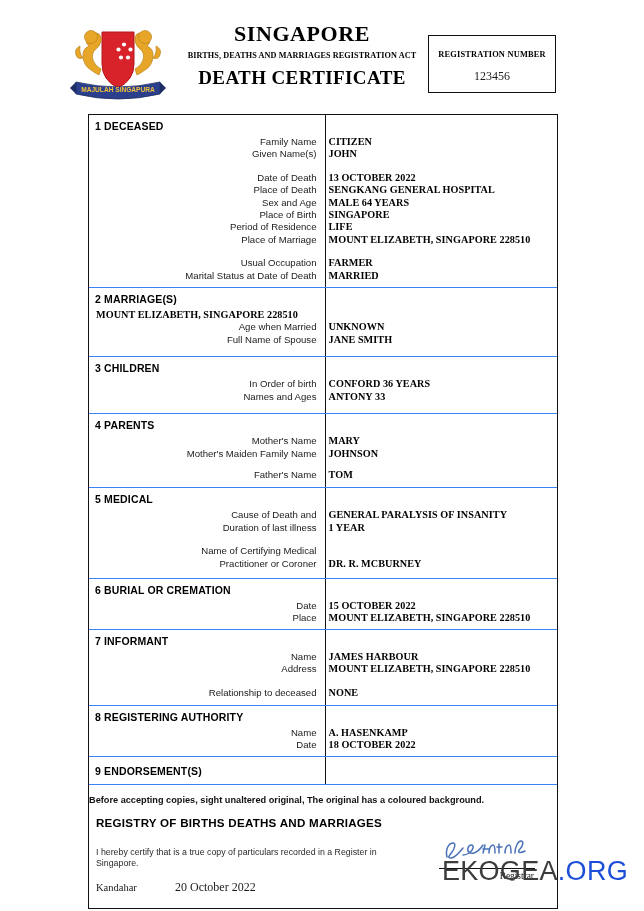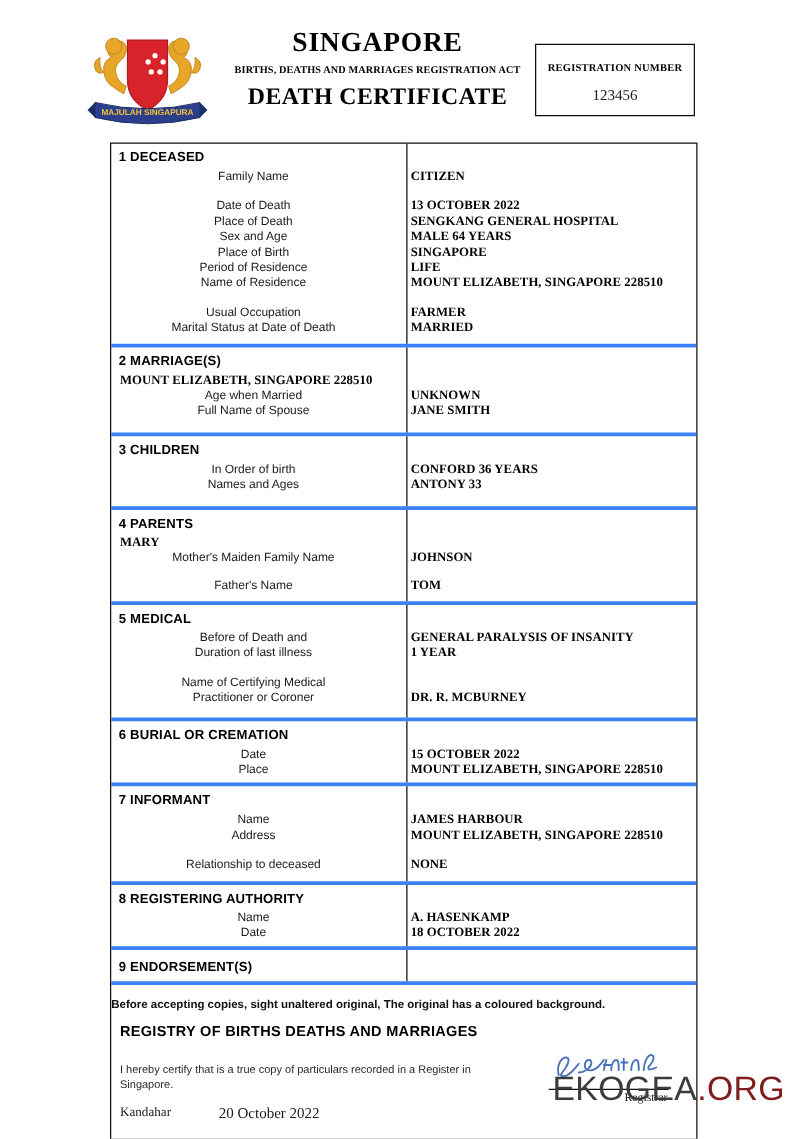--- a/index.html
+++ b/index.html
@@ -92,7 +92,7 @@
   }
   .section {
     position: relative;
-    border-bottom: 3px solid #3b82f6;
+    border-bottom: 1px solid #3b82f6;
     box-sizing: border-box;
   }
   .section:last-child { border-bottom: none; }

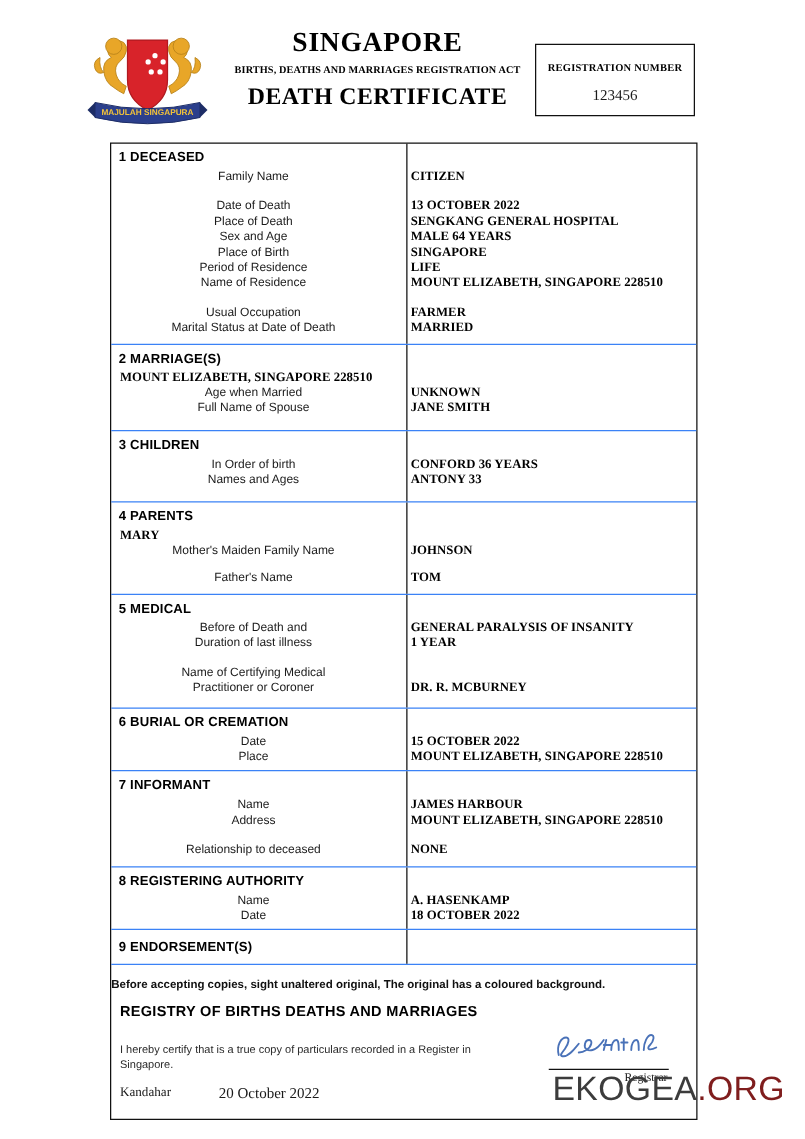--- a/index.html
+++ b/index.html
@@ -122,7 +122,7 @@
   }
   .row .lbl {
     width: 231px;
-    text-align: center;
+    text-align: right;
     padding-right: 5px;
     font-size: 9.6px;
     color: #1a1a1a;

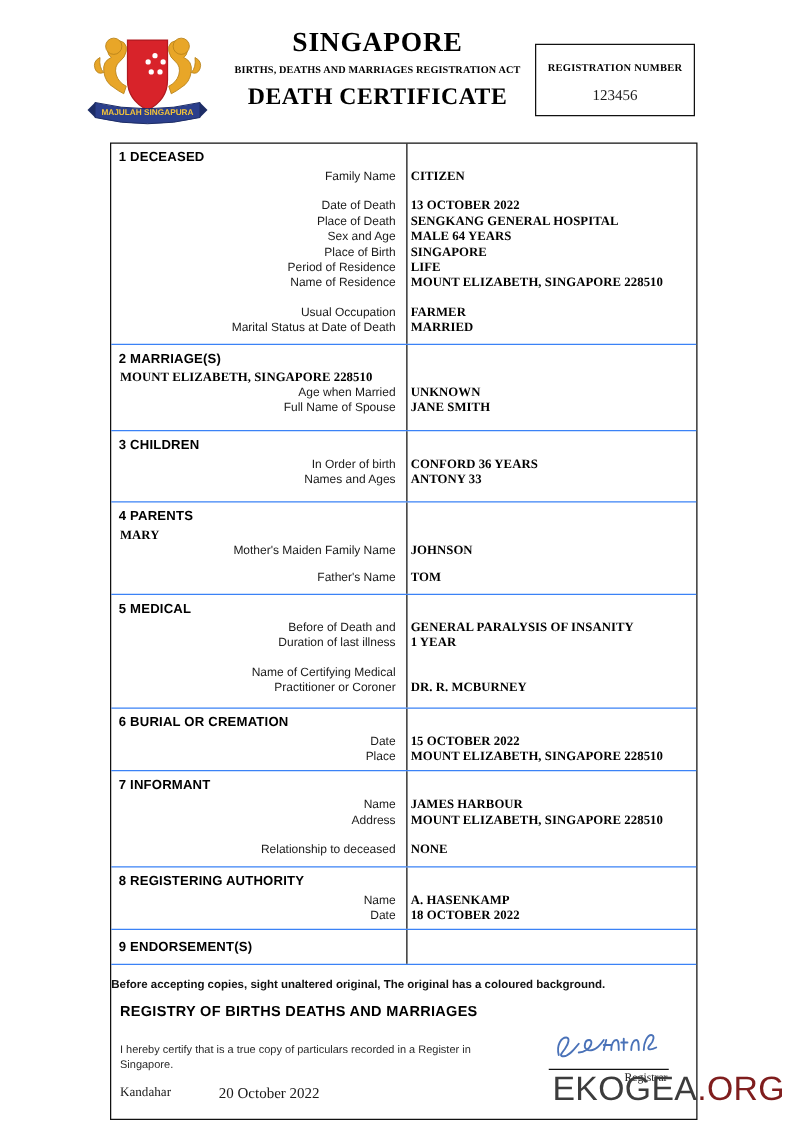--- a/index.html
+++ b/index.html
@@ -280,6 +280,10 @@
       <div class="row">
         <div class="lbl">Family Name</div>
         <div class="val">CITIZEN</div>
+      </div>
+      <div class="row">
+        <div class="lbl">Given Name(s)</div>
+        <div class="val">JOHN</div>
       </div>
       <div class="spacer"></div>
       <div class="row">

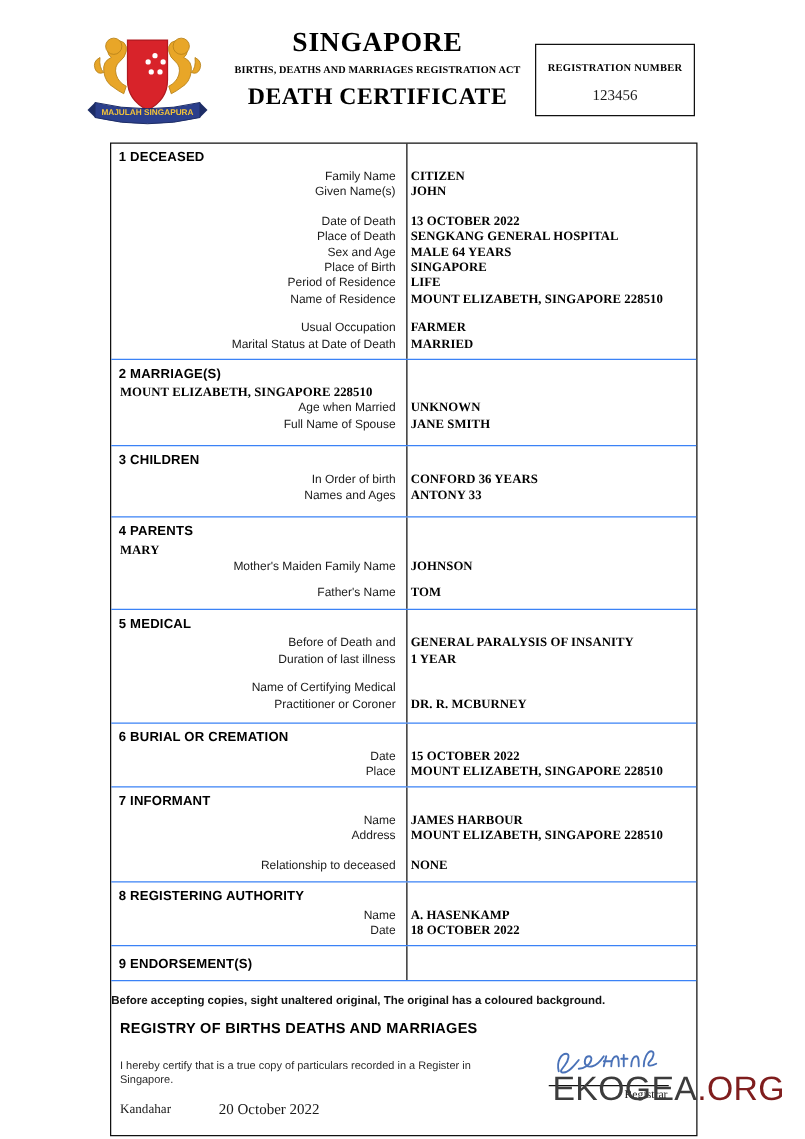--- a/index.html
+++ b/index.html
@@ -307,7 +307,7 @@
         <div class="val">LIFE</div>
       </div>
       <div class="row">
-        <div class="lbl">Name of Residence</div>
+        <div class="lbl">Place of Marriage</div>
         <div class="val">MOUNT ELIZABETH, SINGAPORE 228510</div>
       </div>
       <div class="spacer"></div>

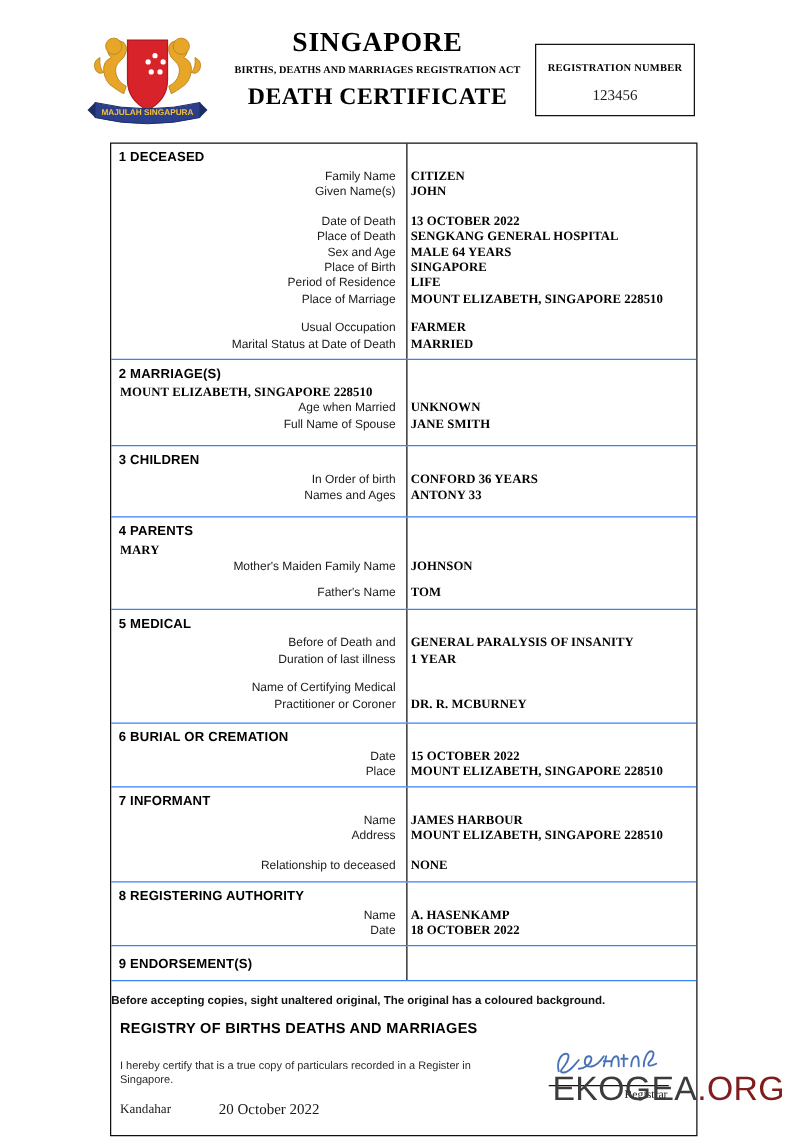--- a/index.html
+++ b/index.html
@@ -360,6 +360,7 @@
     <div class="sec-head">4 PARENTS</div>
     <div class="rows pad-top" style="padding-bottom:6px;">
       <div class="row">
+        <div class="lbl">Mother's Name</div>
         <div class="val">MARY</div>
       </div>
       <div class="row">

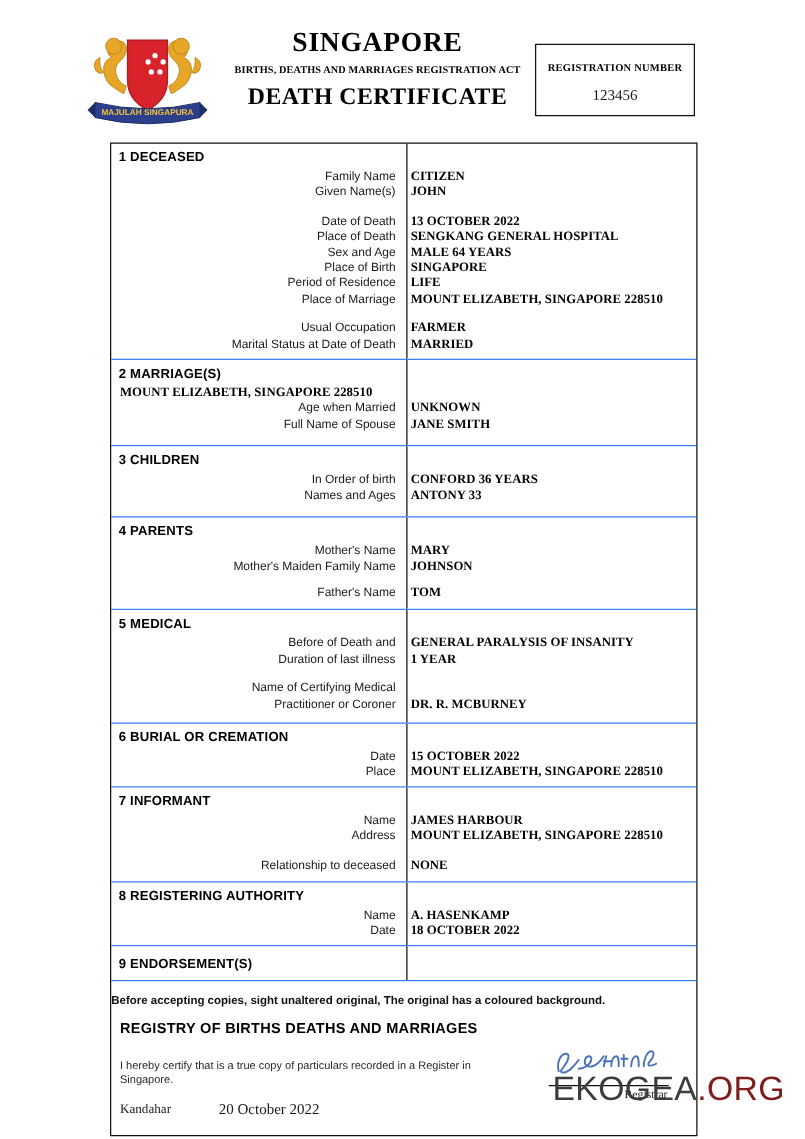--- a/index.html
+++ b/index.html
@@ -380,7 +380,7 @@
     <div class="sec-head">5 MEDICAL</div>
     <div class="rows pad-top" style="padding-bottom:8px;">
       <div class="row">
-        <div class="lbl">Before of Death and</div>
+        <div class="lbl">Cause of Death and</div>
         <div class="val">GENERAL PARALYSIS OF INSANITY</div>
       </div>
       <div class="row">

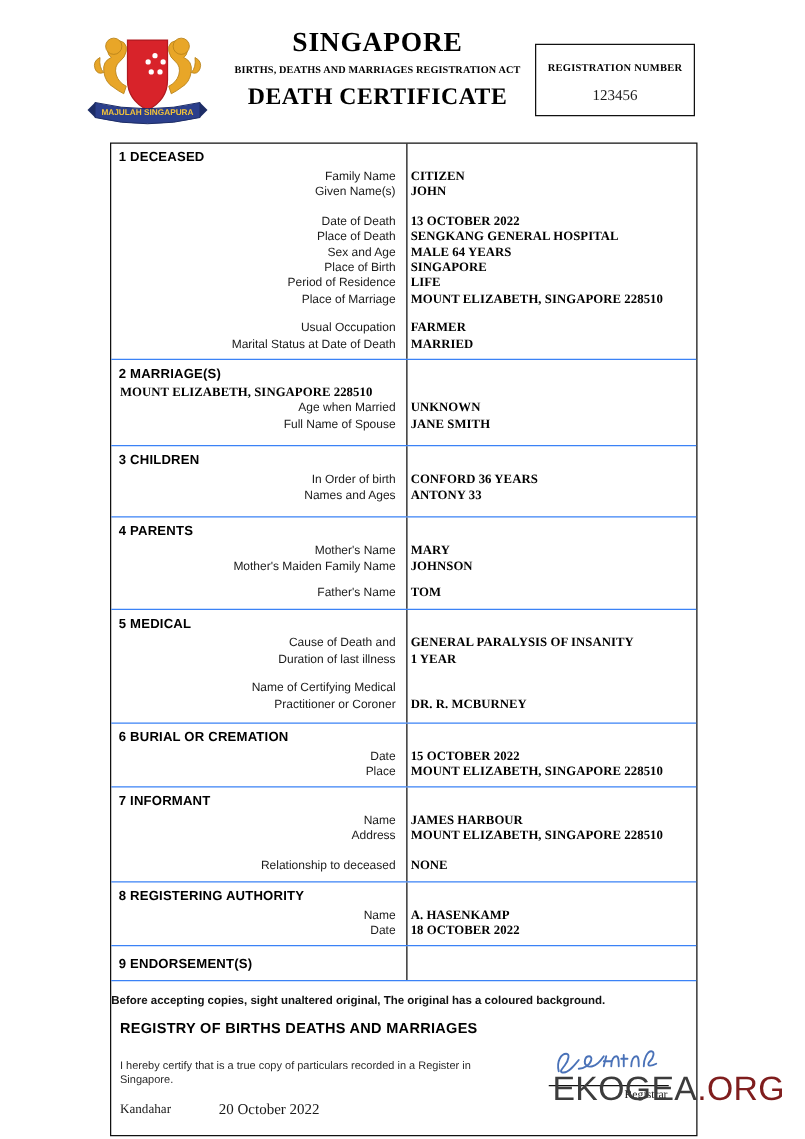--- a/index.html
+++ b/index.html
@@ -217,7 +217,7 @@
     font-family: "Liberation Sans", sans-serif;
   }
   .wm-a { color: #3c3c3c; }
-  .wm-b { color: #7f1d1d; }
+  .wm-b { color: #1d4ed8; }
 </style>
 </head>
 <body>

